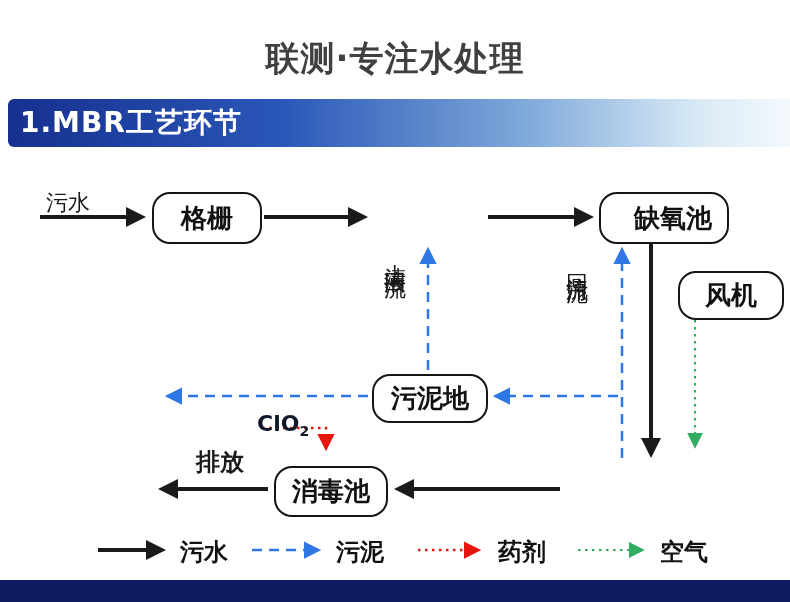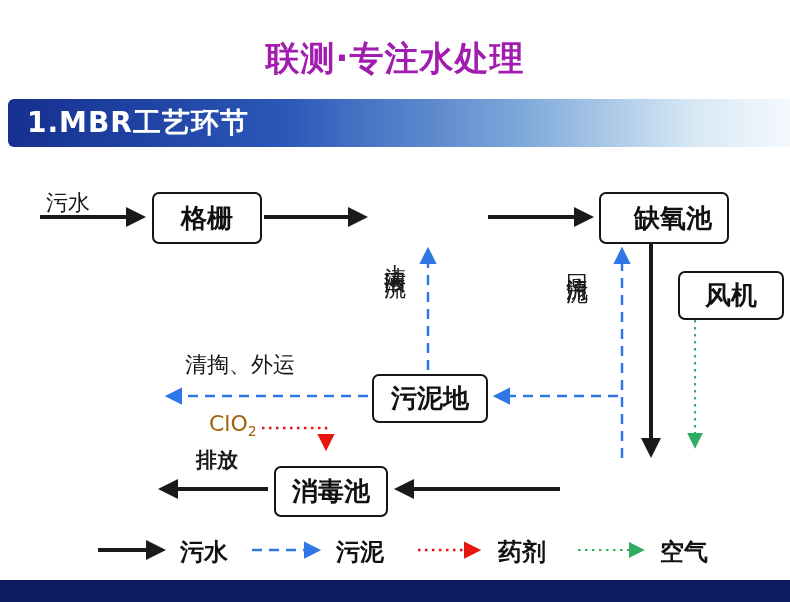--- a/index.html
+++ b/index.html
@@ -9,7 +9,7 @@
   }
   .page-title{
     position:absolute;top:36px;left:0;width:100%;text-align:center;
-    font-size:34px;font-weight:bold;color:#a21caf;letter-spacing:1px;
+    font-size:34px;font-weight:bold;color:#404040;letter-spacing:1px;
   }
   .banner{
     position:absolute;left:8px;right:0;top:99px;height:48px;

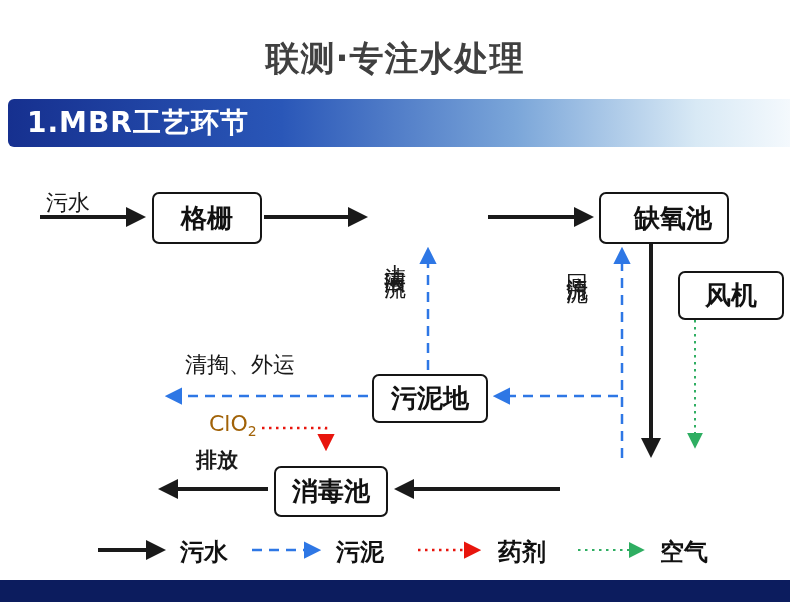--- a/index.html
+++ b/index.html
@@ -16,7 +16,7 @@
     background:linear-gradient(90deg,#16308f 0%,#2a57b8 35%,#7ba6d9 65%,#d8e9f5 88%,#f4f9fd 100%);
     border-radius:6px 0 0 6px;display:flex;align-items:center;
   }
-  .banner-text{color:#ffffff;font-size:28px;font-weight:bold;padding-left:19px;letter-spacing:1px;}
+  .banner-text{color:#ffffff;font-size:28px;font-weight:bold;padding-left:12px;letter-spacing:1px;}
   .node{
     position:absolute;display:flex;align-items:center;justify-content:center;
     background:#ffffff;border:2.5px solid #151515;border-radius:7px;

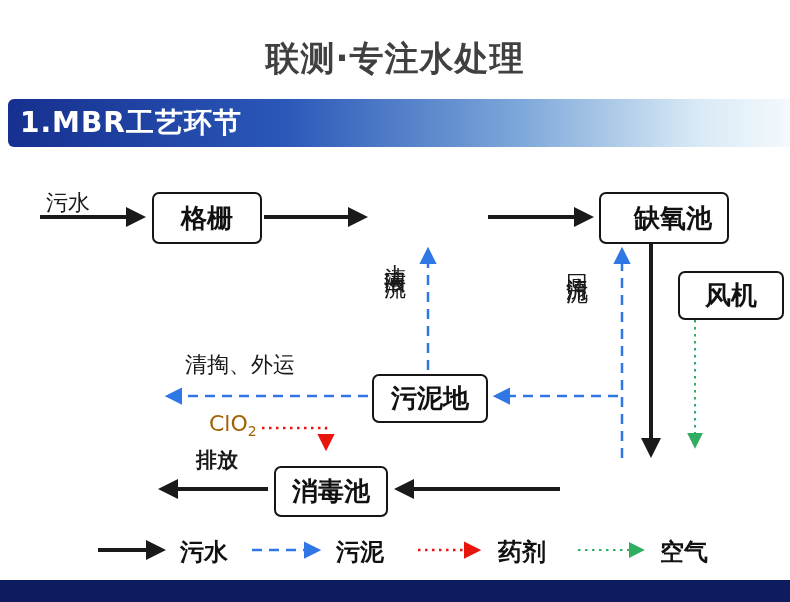--- a/index.html
+++ b/index.html
@@ -19,7 +19,7 @@
   .banner-text{color:#ffffff;font-size:28px;font-weight:bold;padding-left:12px;letter-spacing:1px;}
   .node{
     position:absolute;display:flex;align-items:center;justify-content:center;
-    background:#ffffff;border:2.5px solid #151515;border-radius:7px;
+    background:#ffffff;border:2.5px solid #151515;border-radius:18px;
     font-size:26px;font-weight:600;color:#111;white-space:nowrap;
   }
   .flabel{position:absolute;font-size:22px;color:#1a1a1a;white-space:nowrap;}

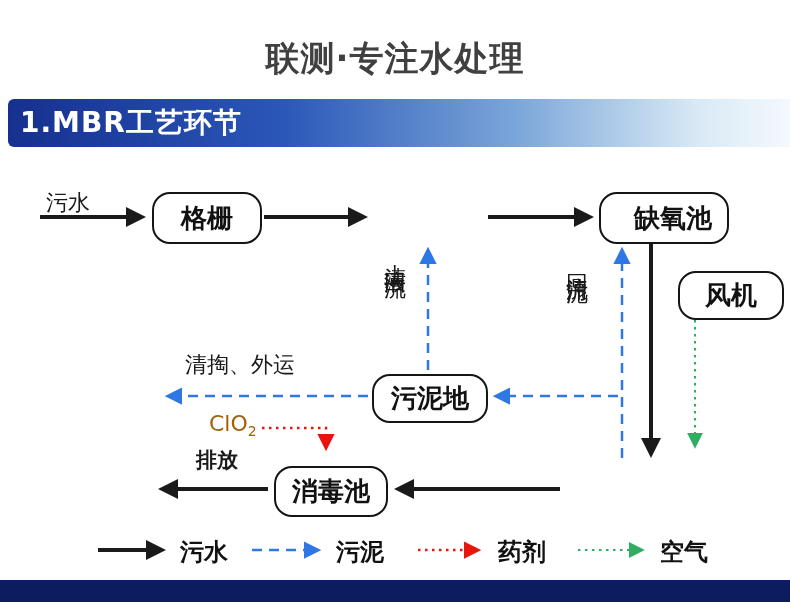--- a/index.html
+++ b/index.html
@@ -91,7 +91,6 @@
   <div class="flabel" style="left:46px;top:188px;">污水</div>
   <div class="vtext" style="left:384px;top:246px;">上清液回流</div>
   <div class="vtext" style="left:566px;top:256px;">回流污泥</div>
-  <div class="flabel" style="left:185px;top:350px;">清掏、外运</div>
   <div class="flabel red" style="left:209px;top:411px;">
     <span>ClO</span><sub>2</sub>
   </div>

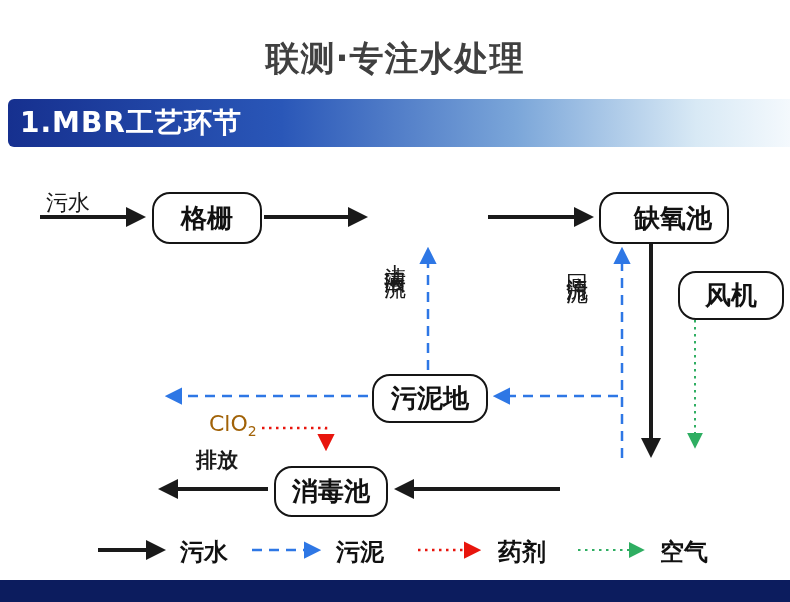--- a/index.html
+++ b/index.html
@@ -27,7 +27,7 @@
     position:absolute;font-size:22px;color:#1a1a1a;
     writing-mode:vertical-rl;text-orientation:upright;letter-spacing:3px;line-height:1;
   }
-  .red{color:#a16207;font-weight:400;}
+  .red{color:#0f172a;font-weight:700;margin-left:48px;}
   .legend-label{position:absolute;top:536px;font-size:24px;color:#111;font-weight:600;}
   .footer-bar{position:absolute;left:0;right:0;bottom:0;height:22px;background:#0c1c5e;}
   svg.overlay{position:absolute;left:0;top:0;pointer-events:none;}

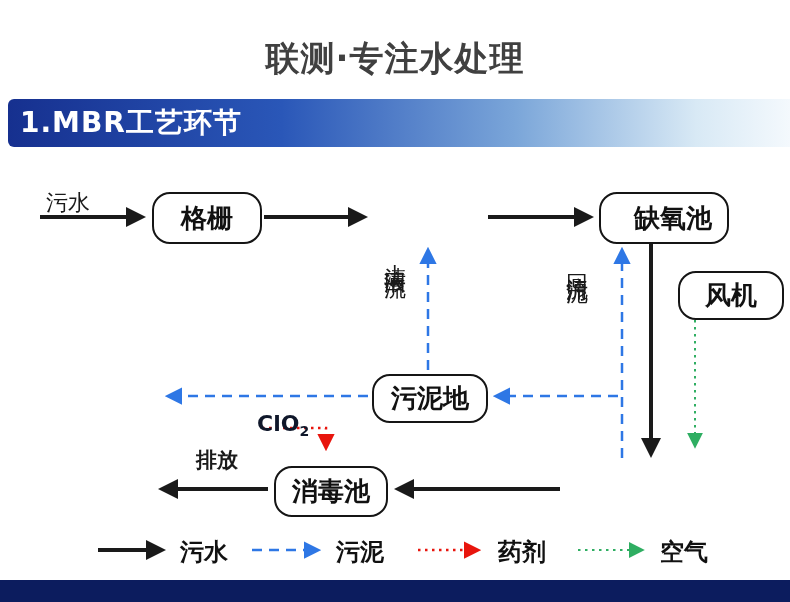--- a/index.html
+++ b/index.html
@@ -94,7 +94,7 @@
   <div class="flabel red" style="left:209px;top:411px;">
     <span>ClO</span><sub>2</sub>
   </div>
-  <div class="flabel" style="left:196px;top:446px;font-size:21px;font-weight:600;">排放</div>
+  <div class="flabel" style="left:196px;top:446px;font-size:24px;font-weight:600;">排放</div>
 
   <div class="legend-label" style="left:180px;">污水</div>
   <div class="legend-label" style="left:336px;">污泥</div>

